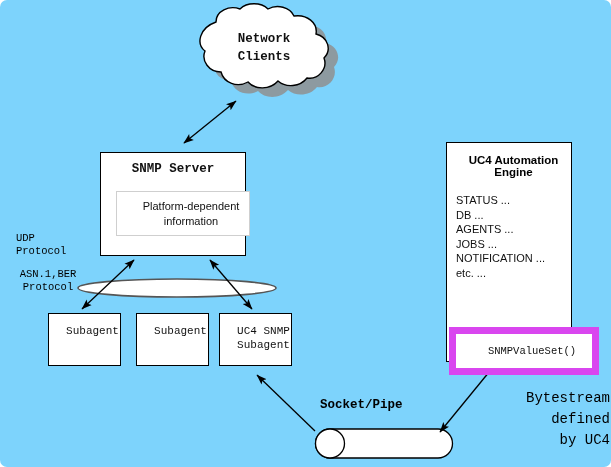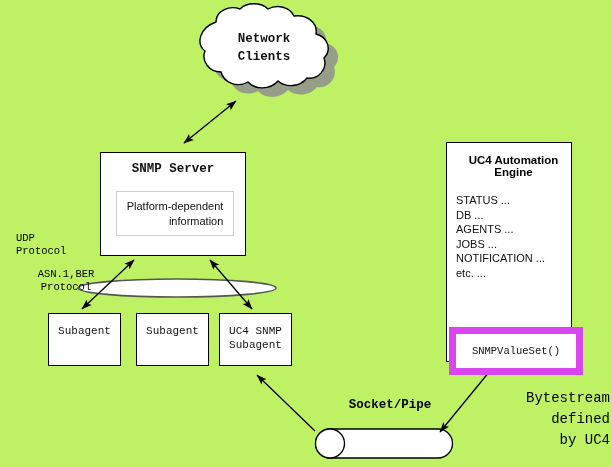--- a/index.html
+++ b/index.html
@@ -14,8 +14,9 @@
     position: relative;
     width: 611px;
     height: 467px;
-    background: #bef264;
+    background: #7dd3fc;
     overflow: hidden;
+    border-radius: 7px;
   }
   .svg-layer {
     position: absolute;

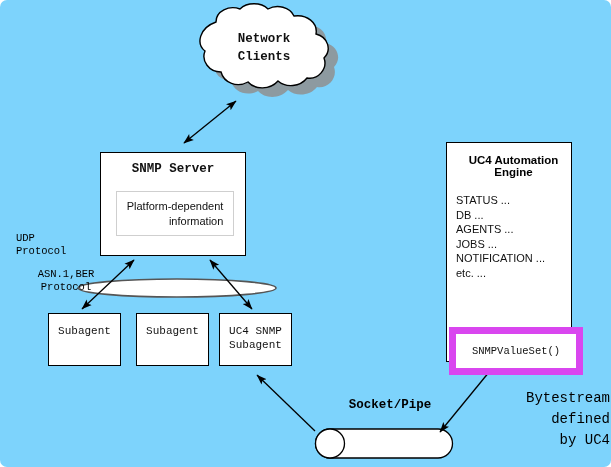--- a/index.html
+++ b/index.html
@@ -43,7 +43,8 @@
     display: flex;
     align-items: center;
     justify-content: center;
-    text-align: right;
+    text-align: center;
+    padding-left: 16px;
   }
 
   

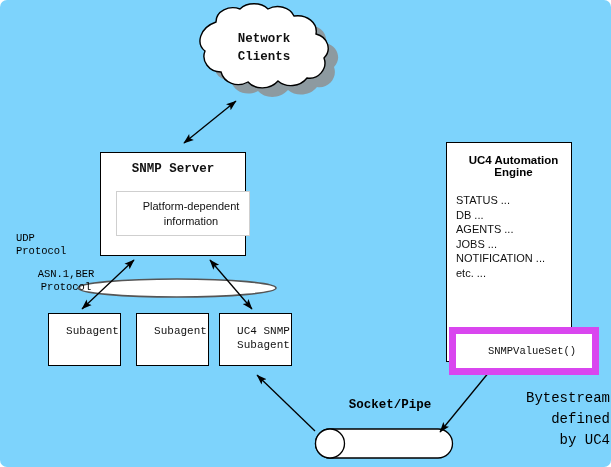--- a/index.html
+++ b/index.html
@@ -63,7 +63,7 @@
     white-space: pre-line;
   }
   #asn-protocol-label {
-    left: 20px; top: 268px; width: 92px;
+    left: 2px; top: 268px; width: 92px;
     font-size: 10.5px; line-height: 13.4px;
     text-align: center; color: #000;
     white-space: pre-line;

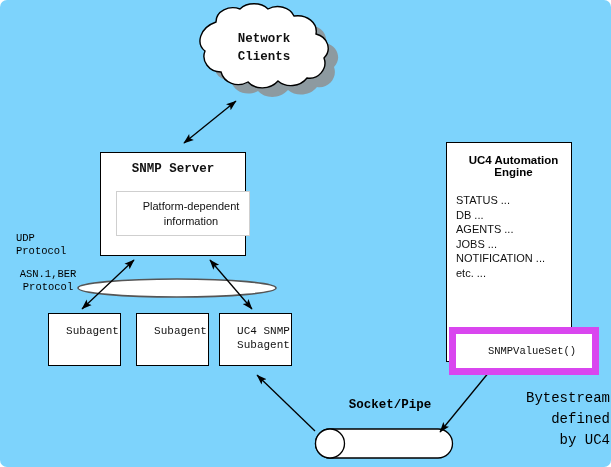--- a/index.html
+++ b/index.html
@@ -78,7 +78,7 @@
   #socket-pipe-label {
     left: 320px; top: 398px; width: 140px;
     font-size: 12.5px; font-weight: bold;
-    text-align: center; color: #000;
+    text-align: left; color: #000;
   }
   #cloud-text {
     left: 206px; top: 30px; width: 116px;

